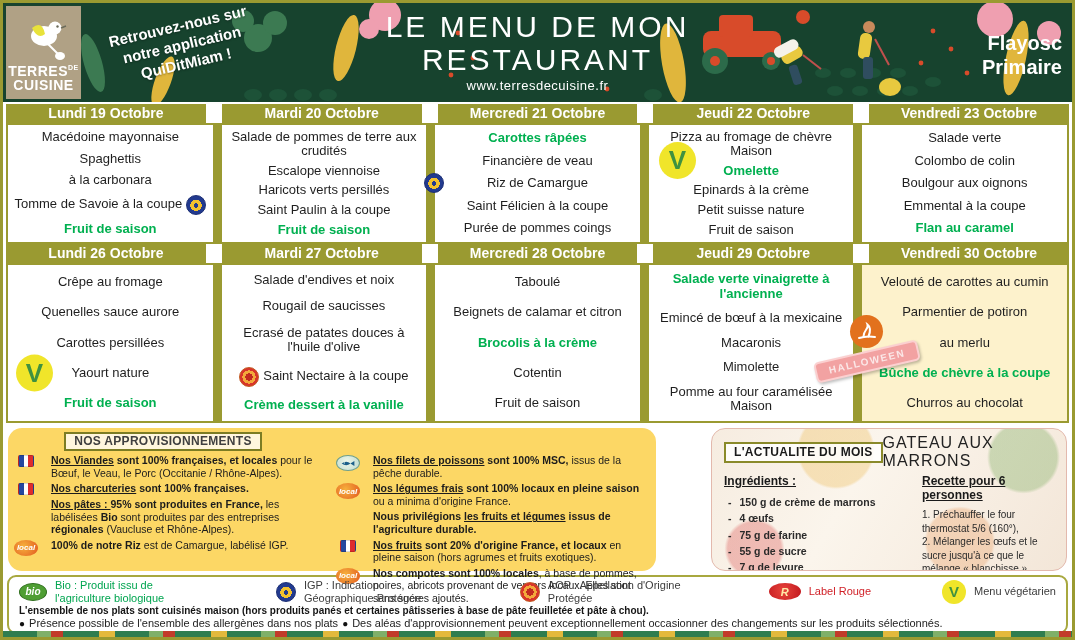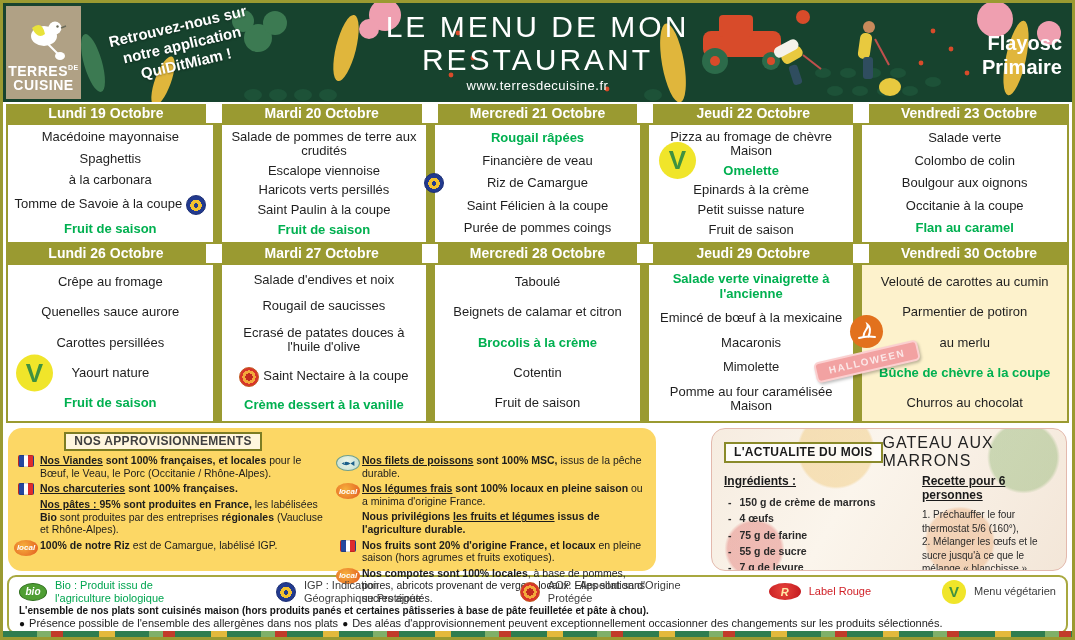--- a/index.html
+++ b/index.html
@@ -270,7 +270,7 @@
           <div class="menu-item green"><span>Fruit de saison</span></div>
         </div>
         <div class="day-cell">
-          <div class="menu-item green"><span>Rougail râpées</span></div>
+          <div class="menu-item green"><span>Carottes râpées</span></div>
           <div class="menu-item"><span>Financière de veau</span></div>
           <div class="menu-item"><span>Riz de Camargue</span><span class="ic ic-igp icon-left-edge"></span></div>
           <div class="menu-item"><span>Saint Félicien à la coupe</span></div>

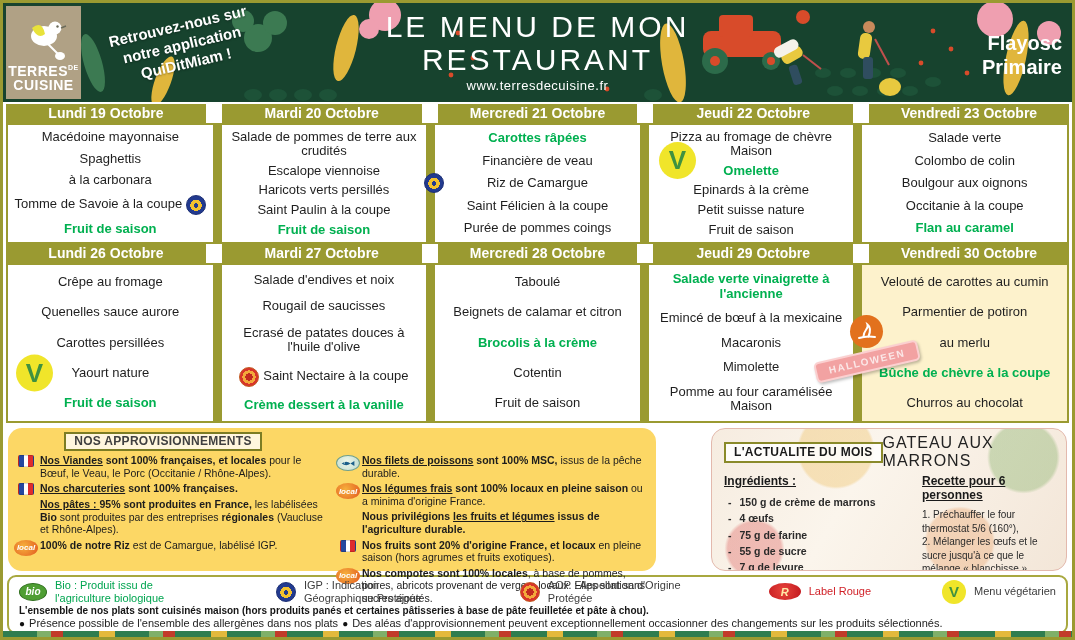--- a/index.html
+++ b/index.html
@@ -287,7 +287,7 @@
           <div class="menu-item"><span>Salade verte</span></div>
           <div class="menu-item"><span>Colombo de colin</span></div>
           <div class="menu-item"><span>Boulgour aux oignons</span></div>
-          <div class="menu-item"><span>Occitanie à la coupe</span></div>
+          <div class="menu-item"><span>Emmental à la coupe</span></div>
           <div class="menu-item green"><span>Flan au caramel</span></div>
         </div>
       </div>

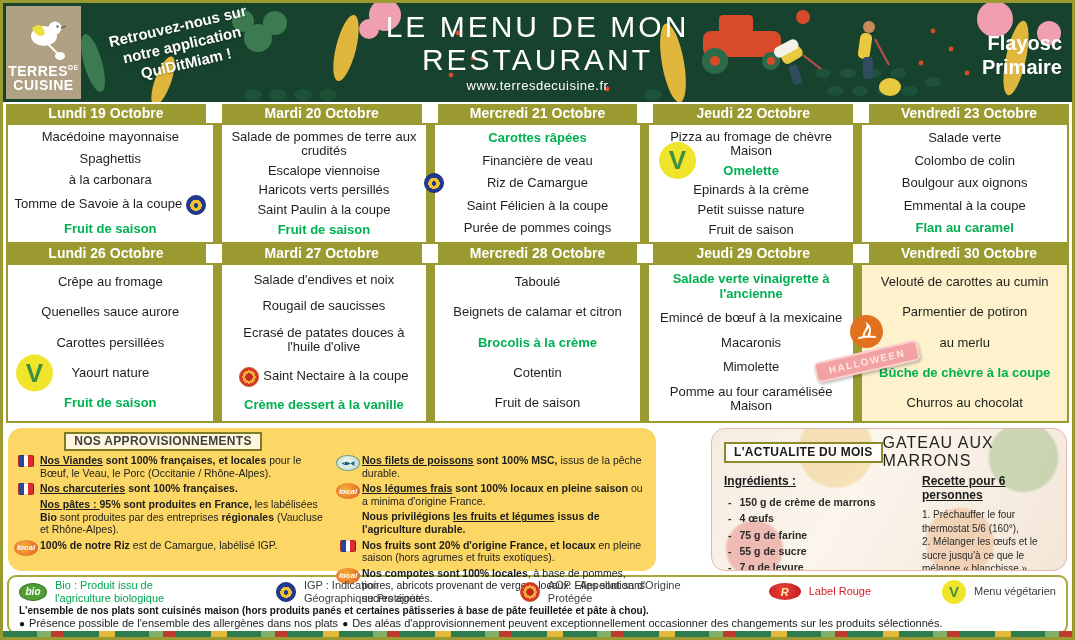--- a/index.html
+++ b/index.html
@@ -92,7 +92,7 @@
                          letter-spacing:.3px; color:#404040;text-align:center; }
   .sourcing-cols { display:flex; gap:10px; }
   .sourcing-col { flex:1; }
-  .s-bullet { display:flex; gap:2px; margin:2px 0 3px 0; align-items:flex-start; }
+  .s-bullet { display:flex; gap:13px; margin:2px 0 3px 0; align-items:flex-start; }
   .s-bullet .bt { font-size:10.5px; line-height:1.2; color:#1c1c1c; }
   .s-bullet .bt b { font-weight:bold; }
   .s-ic-col { width:24px; flex:none; display:flex; justify-content:center; padding-top:1px; }

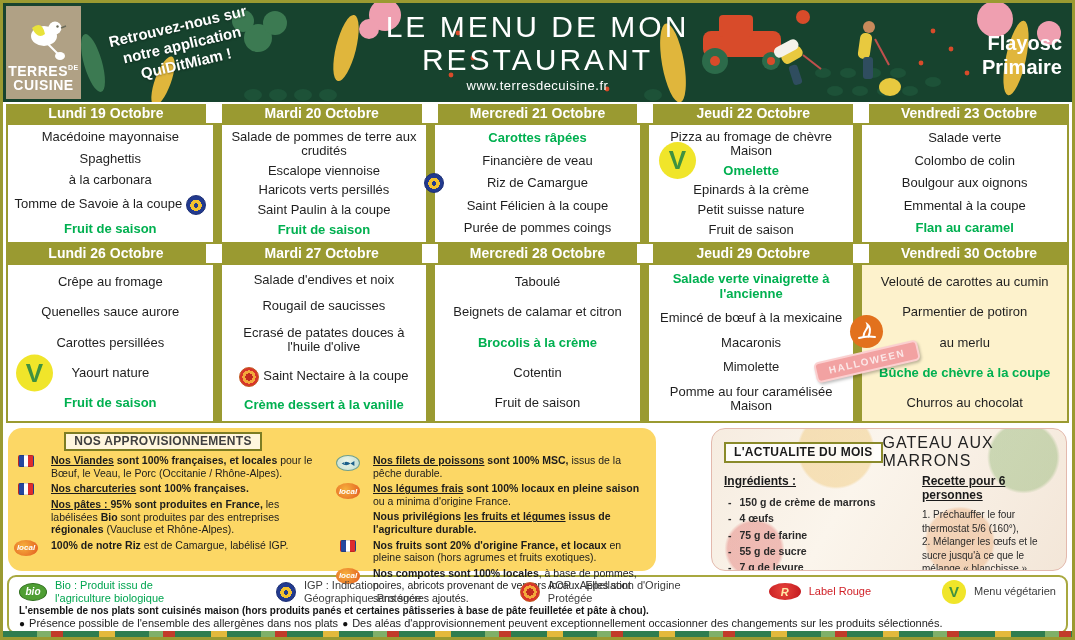--- a/index.html
+++ b/index.html
@@ -401,7 +401,7 @@
               <span class="s-ic-col">
                 <span class="ic ic-fr"></span>
               </span>
-              <span class="bt"><b style="">Nos fruits</b><b> sont 20% d'origine France, et locaux</b><span> en pleine saison (hors agrumes et fruits exotiques).</span></span>
+              <span class="bt"><b style="text-decoration: underline;">Nos fruits</b><b> sont 20% d'origine France, et locaux</b><span> en pleine saison (hors agrumes et fruits exotiques).</span></span>
             </div>
             <div class="s-bullet">
               <span class="s-ic-col">

